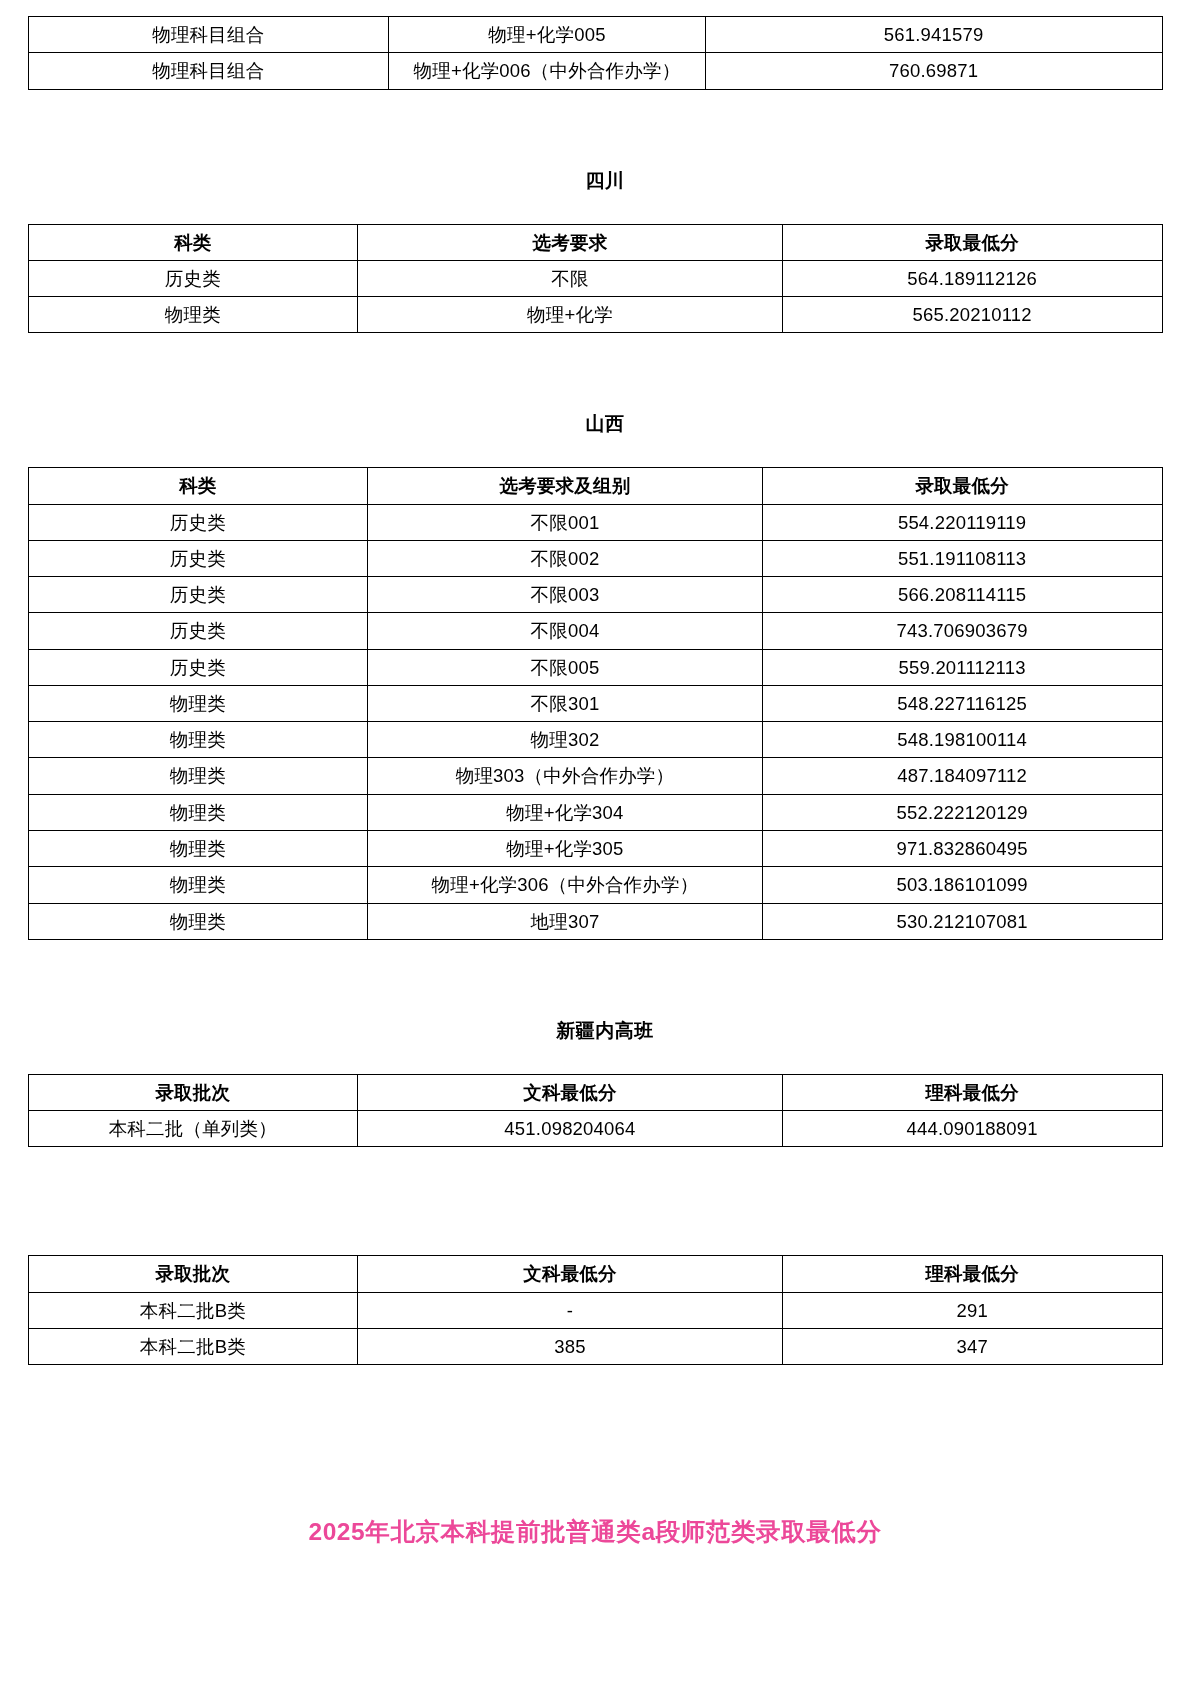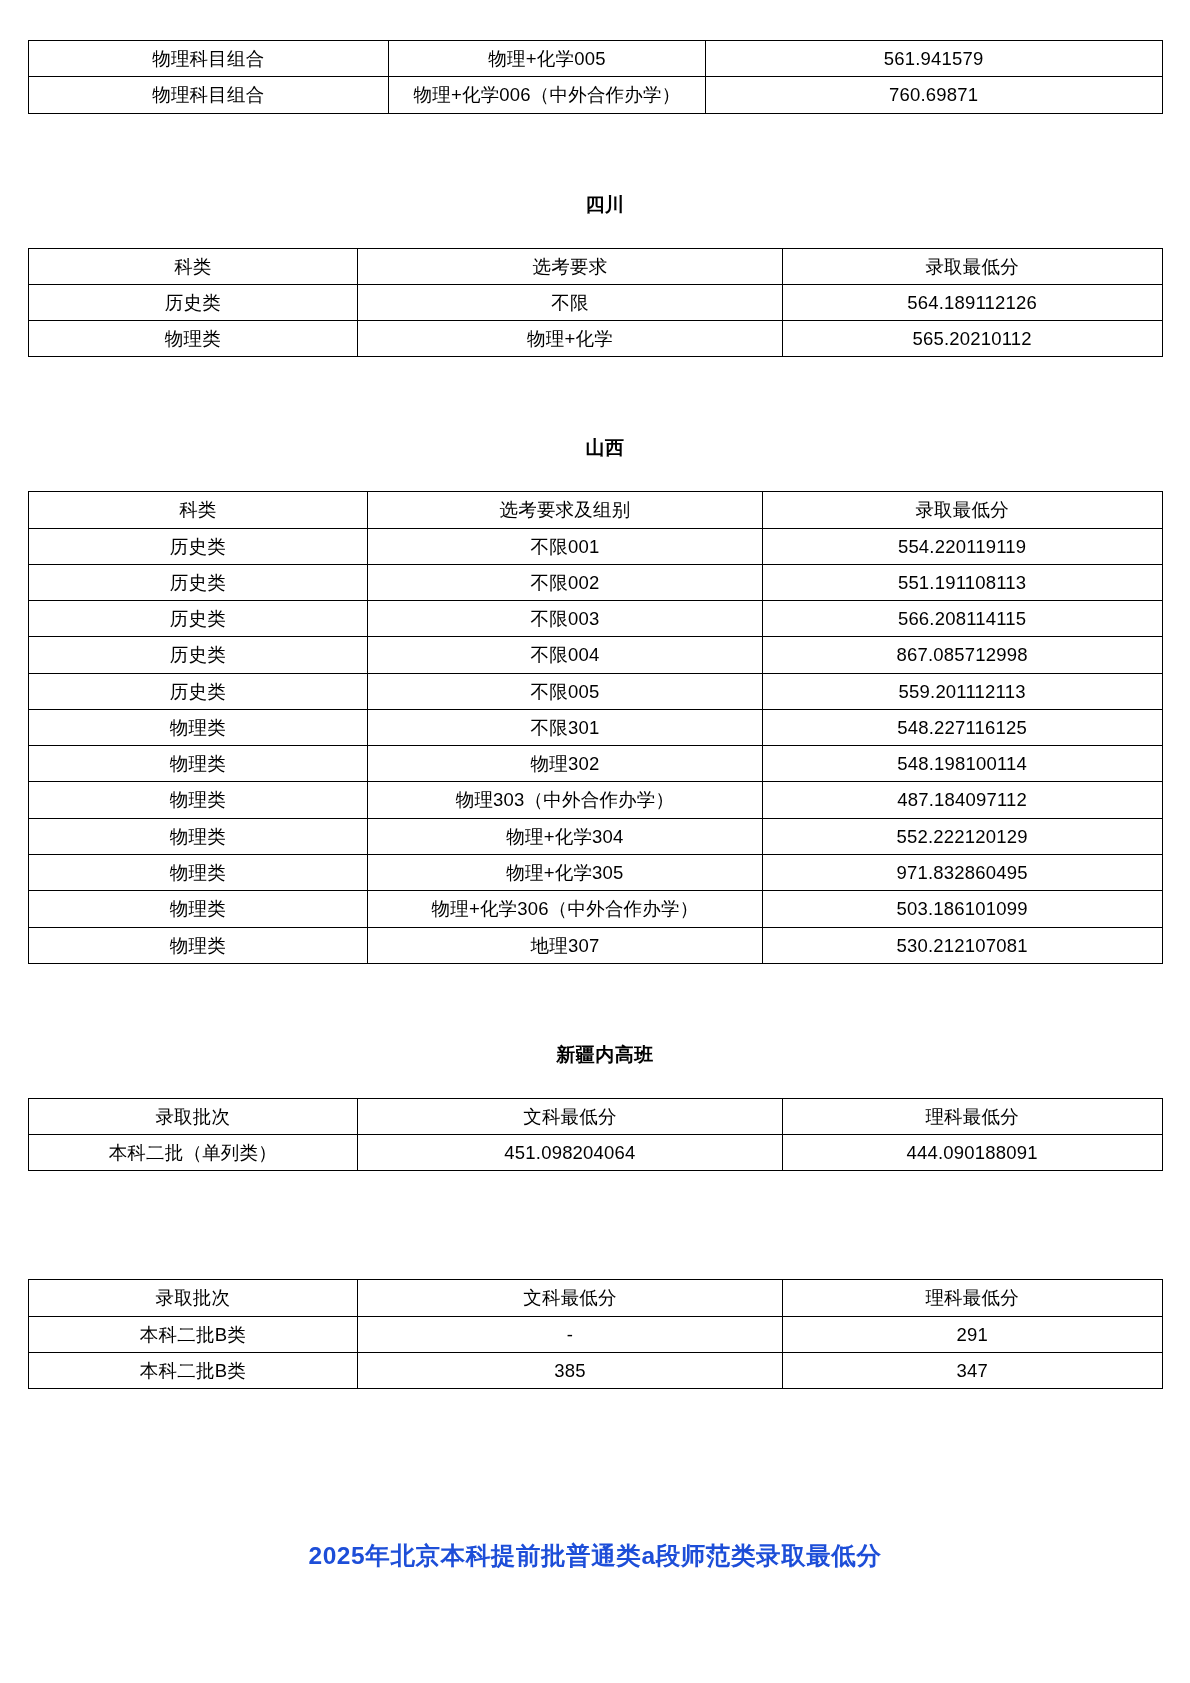--- a/index.html
+++ b/index.html
@@ -88,7 +88,7 @@
 
 <div class="page">
 
-  <div class="block" style="padding-top:40px;">
+  <div class="block" style="padding-top:16px;">
     <table class="score-table w-a">
       <colgroup>
           <col class="c1">

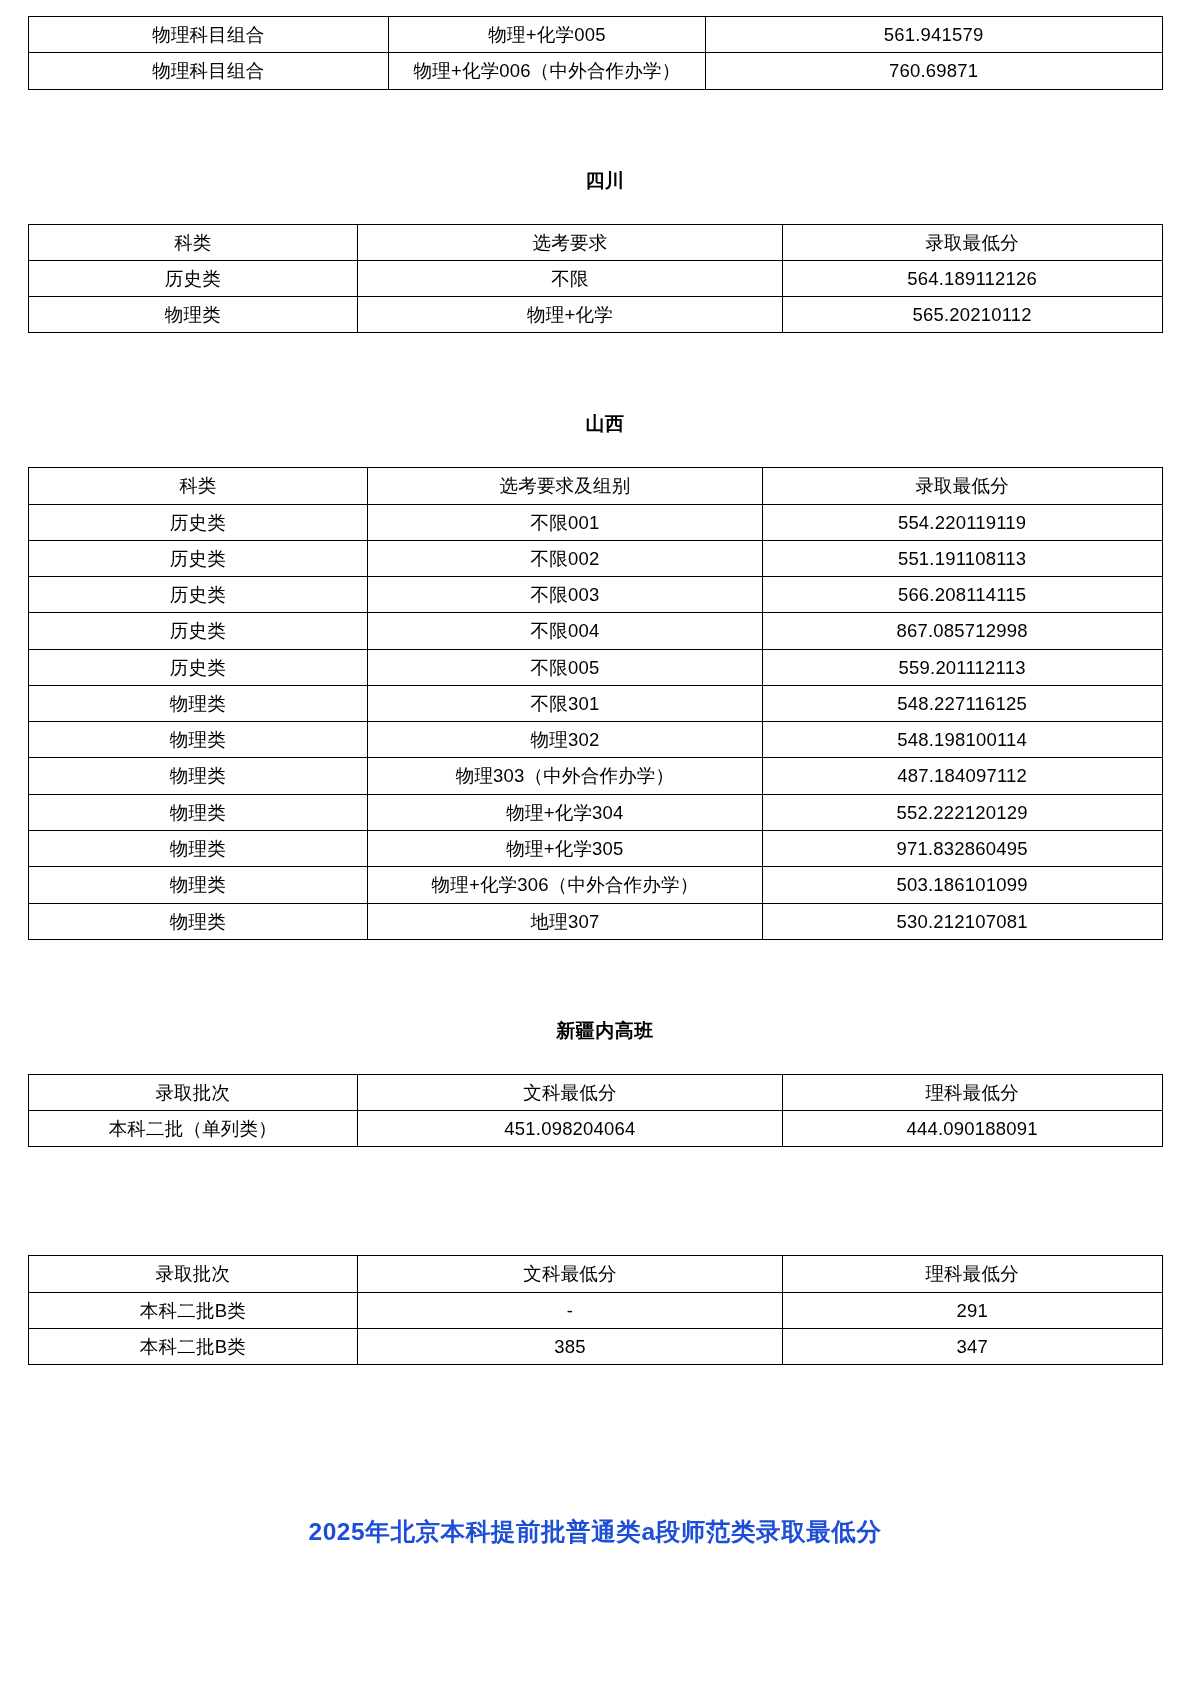--- a/index.html
+++ b/index.html
@@ -45,6 +45,7 @@
   }
   table.score-table thead td {
     font-size: 18.5px;
+    font-weight: bold;
   }
 
   

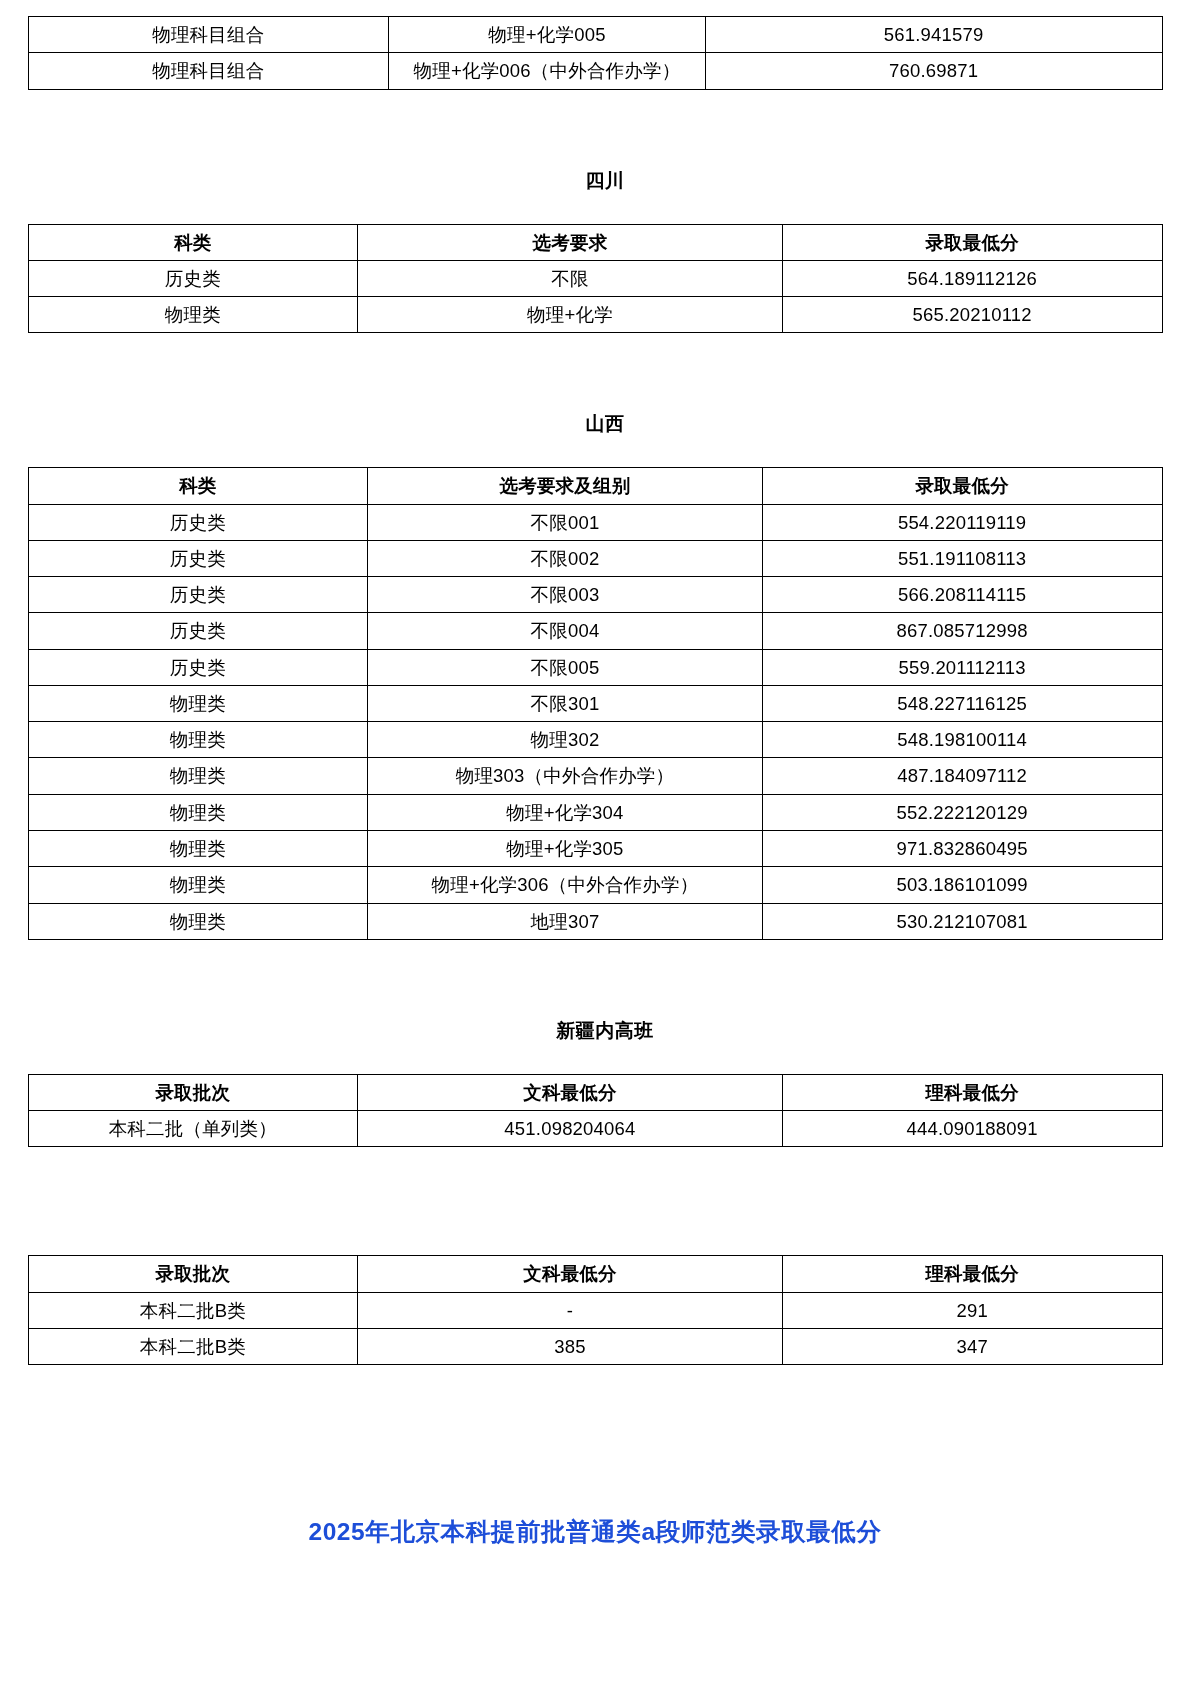--- a/index.html
+++ b/index.html
@@ -179,7 +179,7 @@
           <tr>
             <td>历史类</td>
             <td>不限004</td>
-            <td>867.085712998</td>
+            <td>743.706903679</td>
           </tr>
           <tr>
             <td>历史类</td>

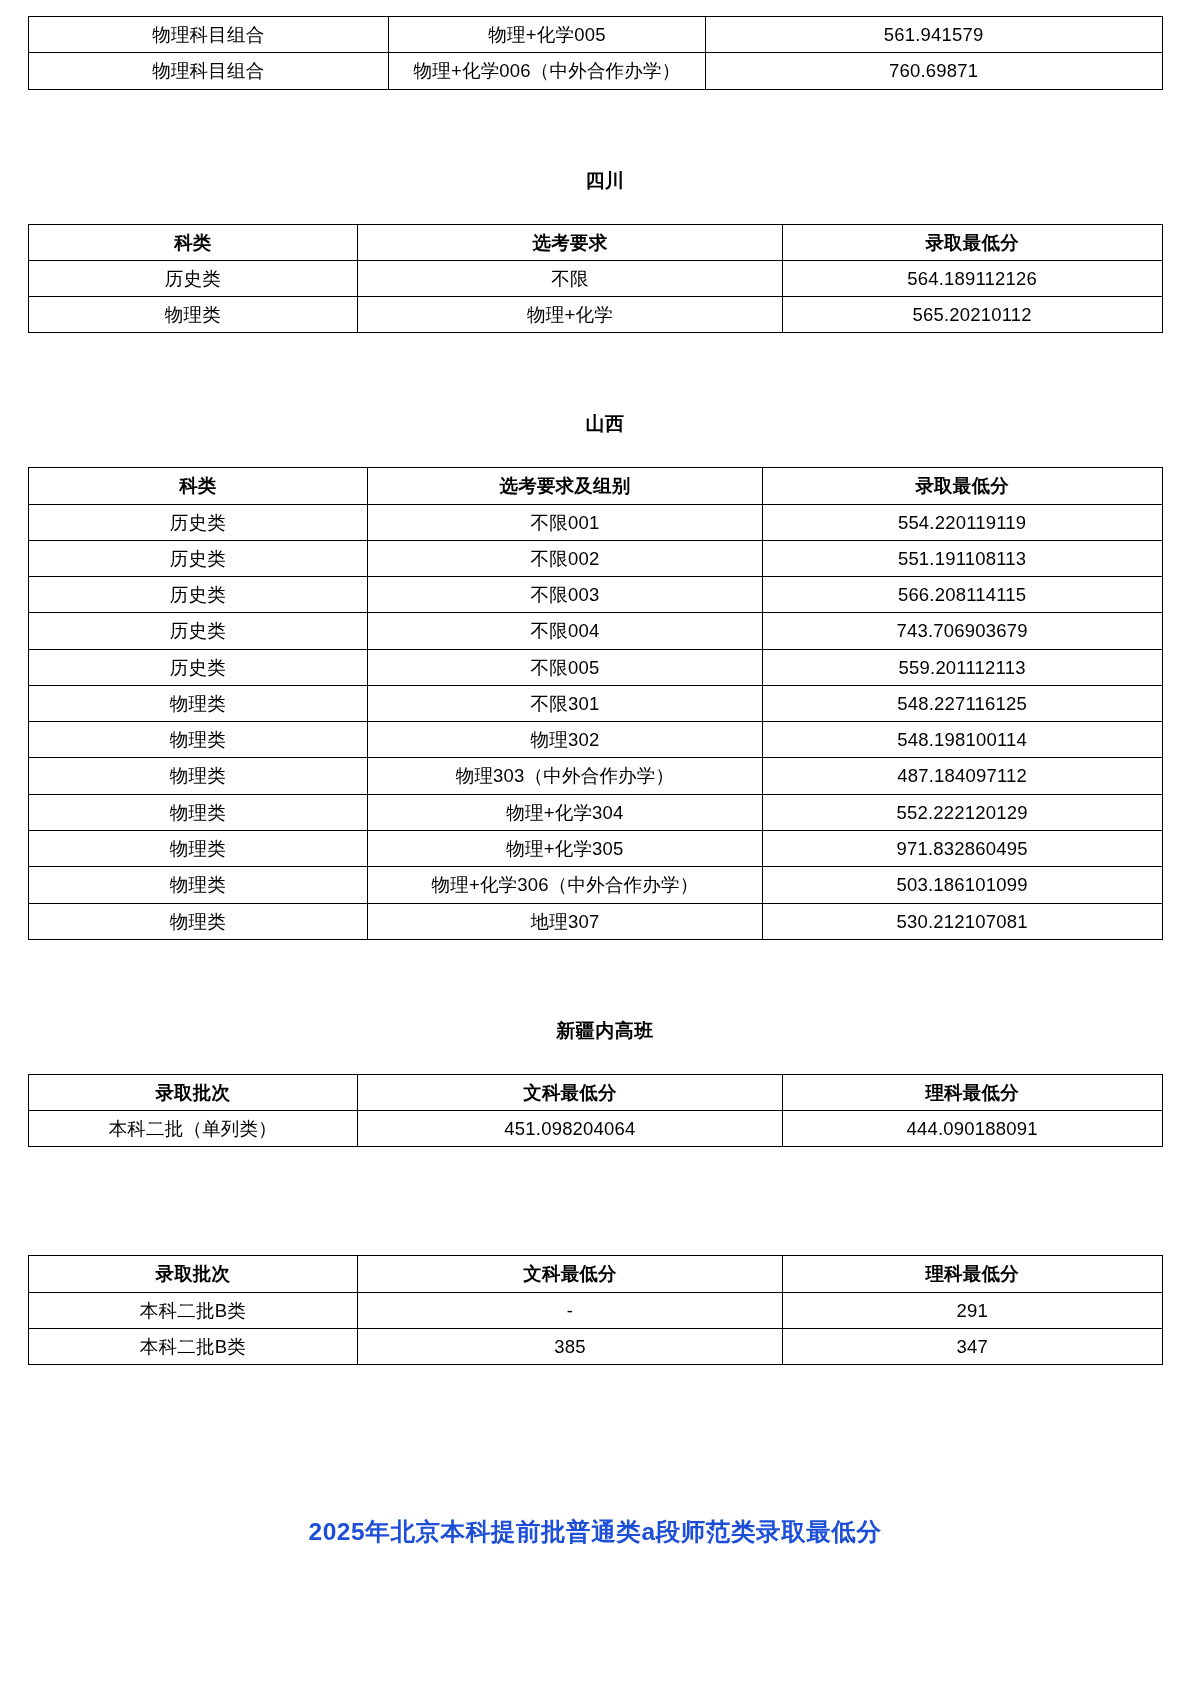--- a/index.html
+++ b/index.html
@@ -62,7 +62,7 @@
 
   .red-heading {
     text-align: center;
-    color: #1d4ed8;
+    color: #ec4899;
     font-weight: bold;
     font-size: 24.5px;
     letter-spacing: 0.6px;

